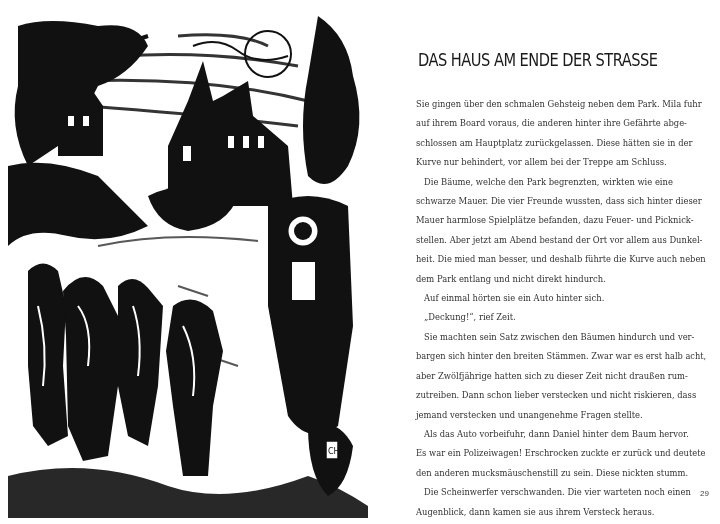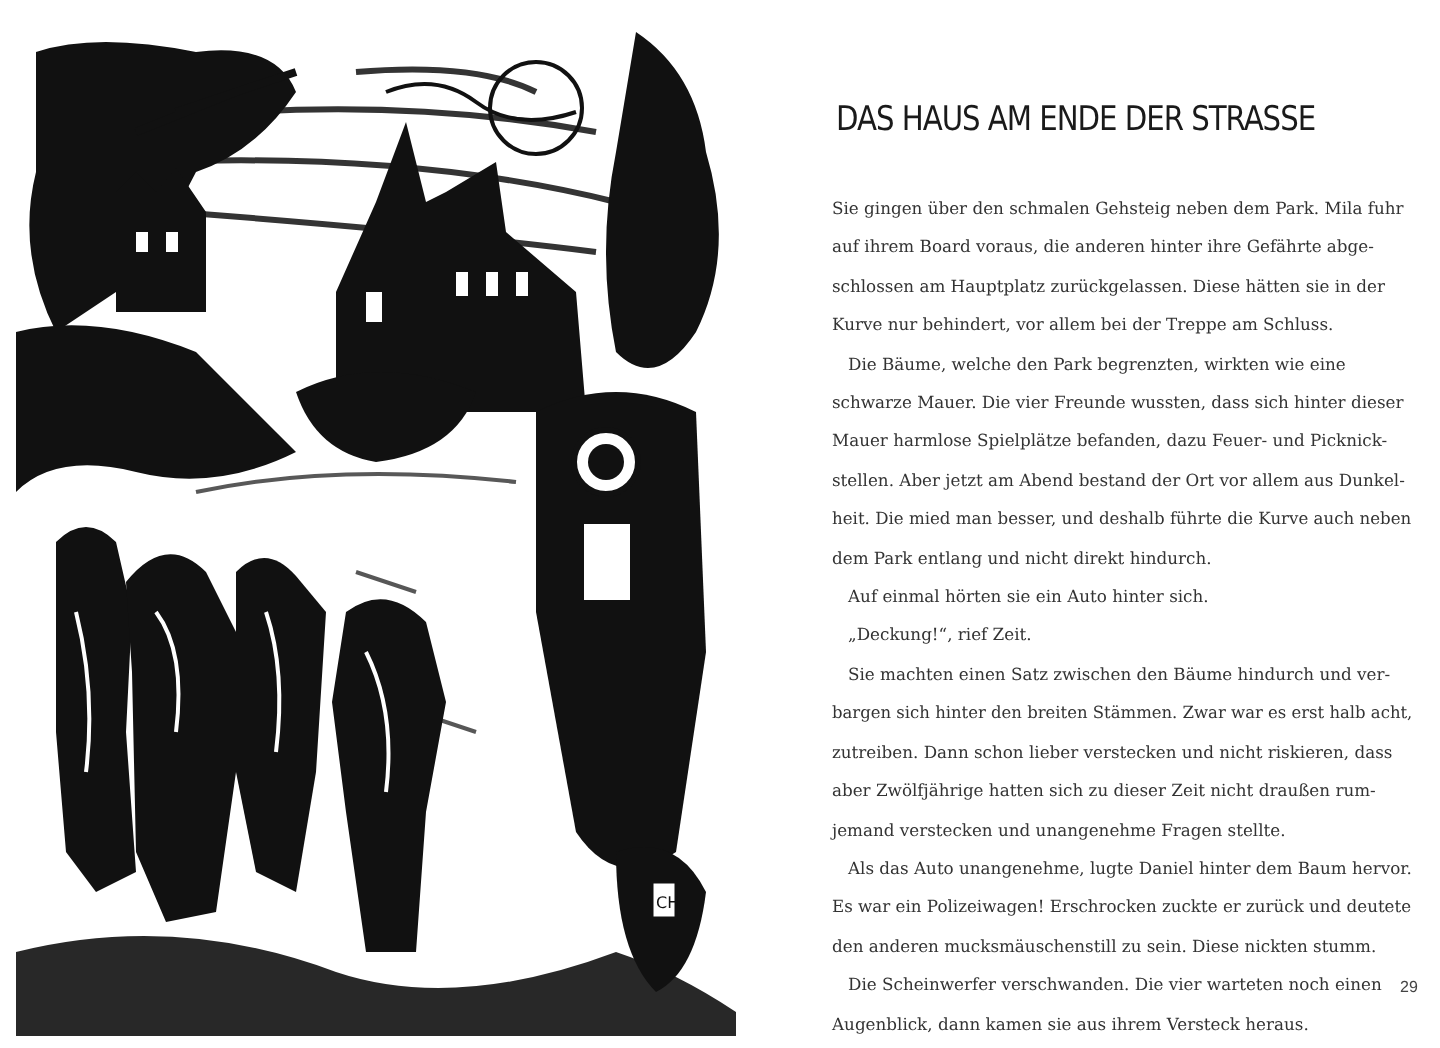--- a/index.html
+++ b/index.html
@@ -96,7 +96,7 @@
         <span class="line">dem Park entlang und nicht direkt hindurch.</span>
         <span class="line indent">Auf einmal hörten sie ein Auto hinter sich.</span>
         <span class="line indent">„Deckung!“, rief Zeit.</span>
-        <span class="line indent">Sie machten einen Satz zwischen den Bäume hindurch und ver-</span>
+        <span class="line indent">Sie machten sein Satz zwischen den Bäumen hindurch und ver-</span>
         <span class="line" style="transform: scaleX(0.983051);">bargen sich hinter den breiten Stämmen. Zwar war es erst halb acht,</span>
         <span class="line">zutreiben. Dann schon lieber verstecken und nicht riskieren, dass</span>
         <span class="line">aber Zwölfjährige hatten sich zu dieser Zeit nicht draußen rum-</span>

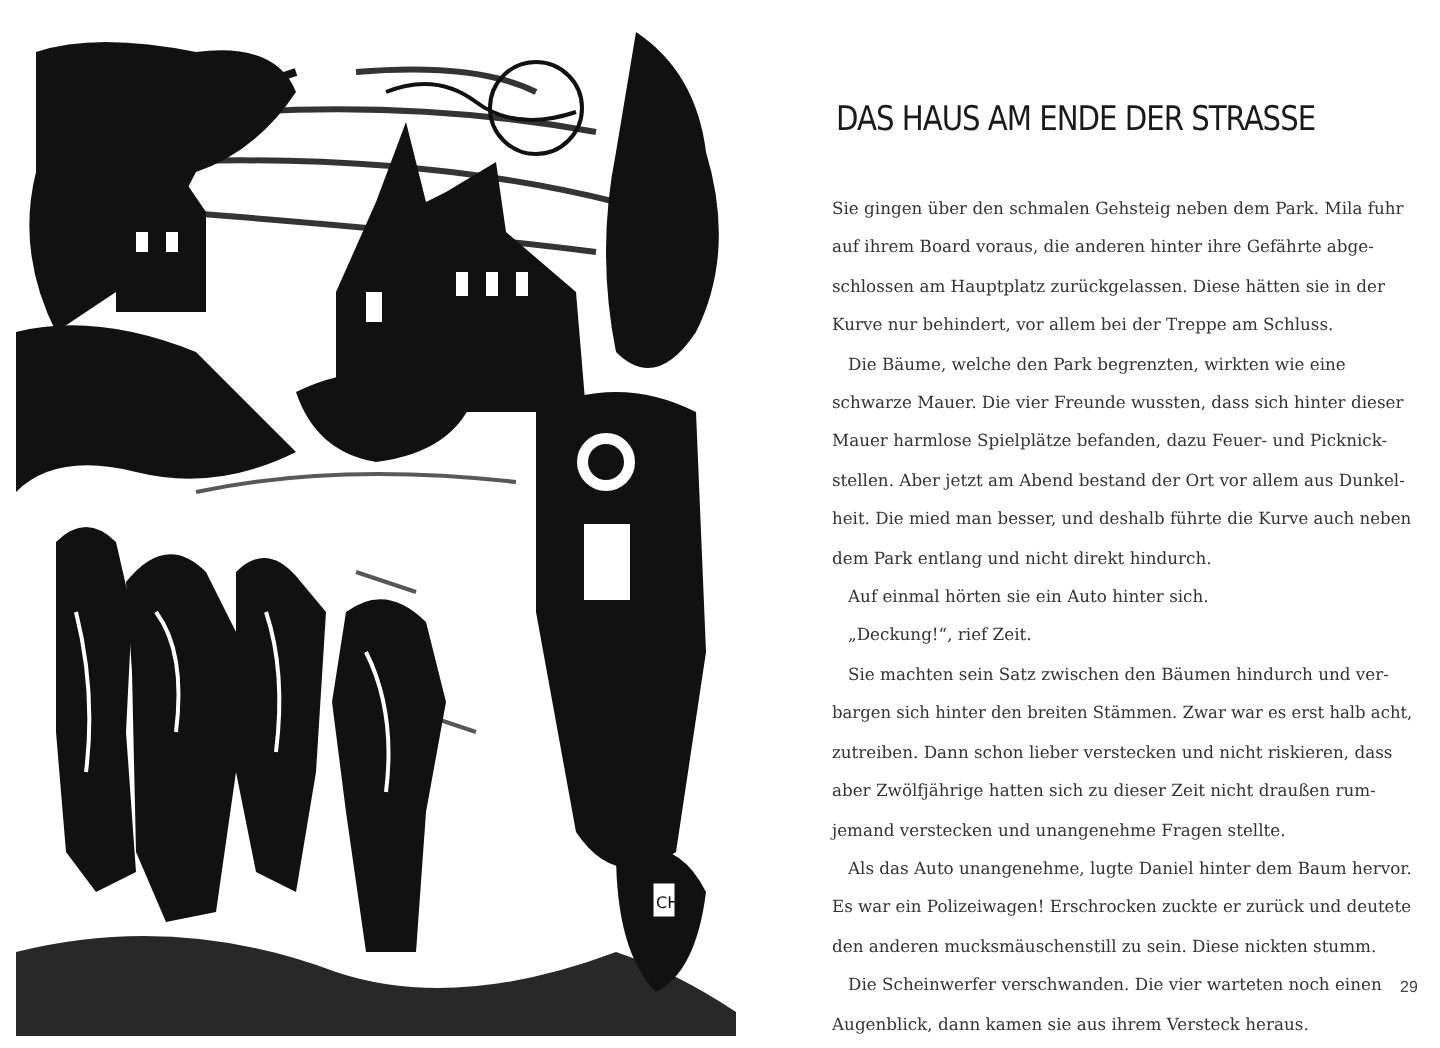--- a/index.html
+++ b/index.html
@@ -98,8 +98,8 @@
         <span class="line indent">„Deckung!“, rief Zeit.</span>
         <span class="line indent">Sie machten sein Satz zwischen den Bäumen hindurch und ver-</span>
         <span class="line" style="transform: scaleX(0.983051);">bargen sich hinter den breiten Stämmen. Zwar war es erst halb acht,</span>
+        <span class="line">aber Zwölfjährige hatten sich zu dieser Zeit nicht draußen rum-</span>
         <span class="line">zutreiben. Dann schon lieber verstecken und nicht riskieren, dass</span>
-        <span class="line">aber Zwölfjährige hatten sich zu dieser Zeit nicht draußen rum-</span>
         <span class="line">jemand verstecken und unangenehme Fragen stellte.</span>
         <span class="line indent">Als das Auto unangenehme, lugte Daniel hinter dem Baum hervor.</span>
         <span class="line" style="transform: scaleX(0.996564);">Es war ein Polizeiwagen! Erschrocken zuckte er zurück und deutete</span>

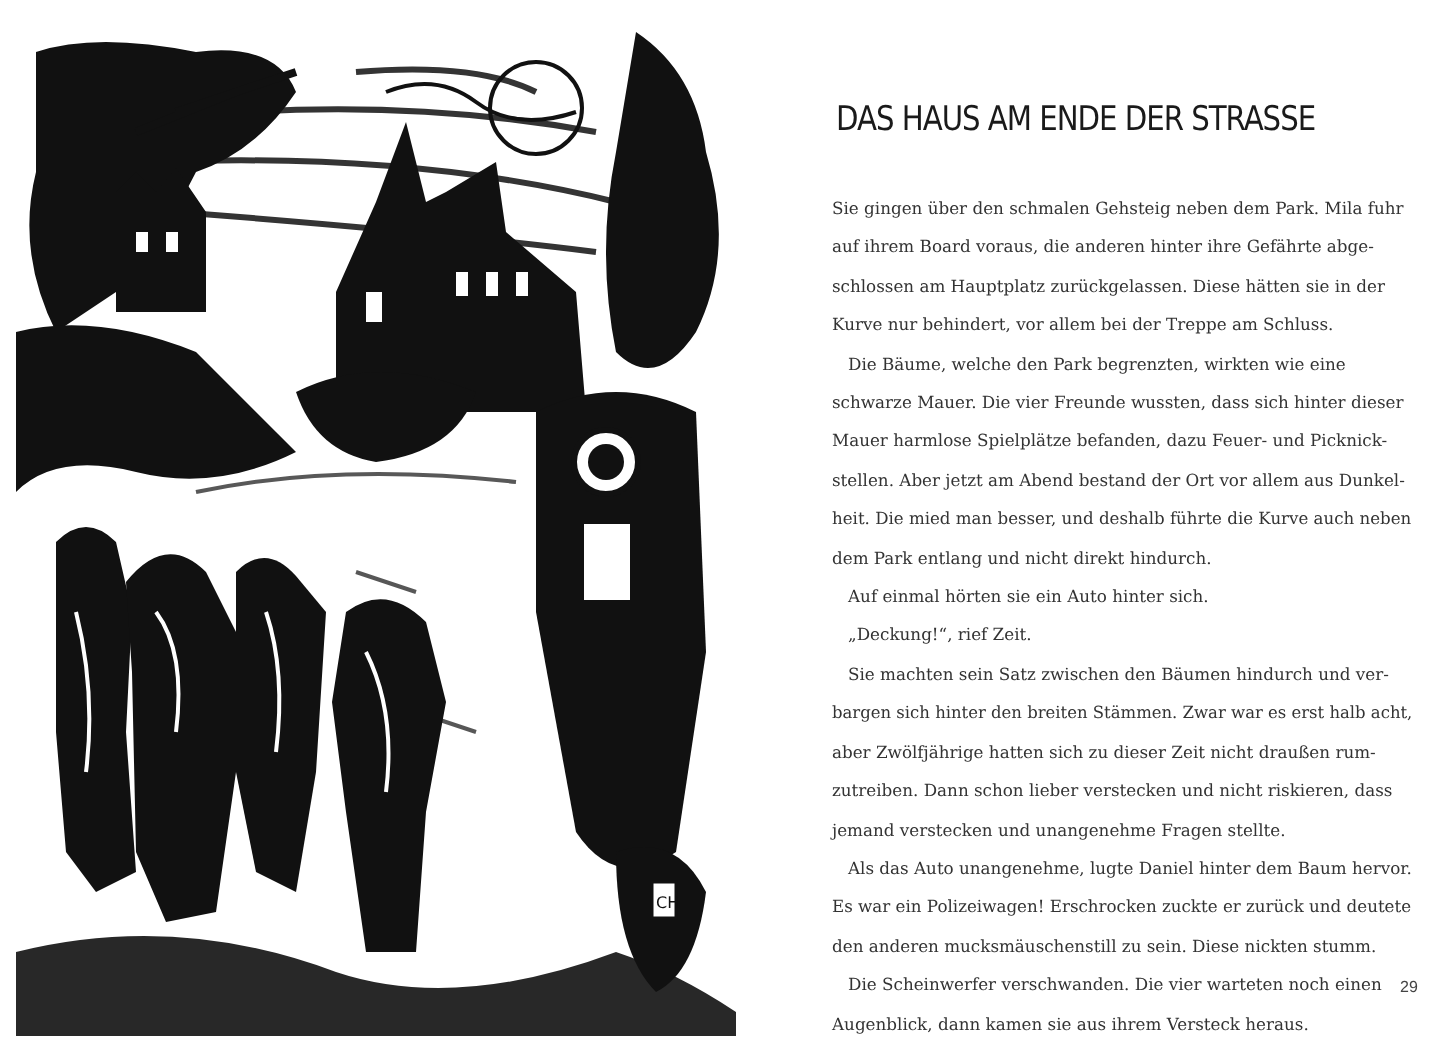--- a/index.html
+++ b/index.html
@@ -101,7 +101,7 @@
         <span class="line">aber Zwölfjährige hatten sich zu dieser Zeit nicht draußen rum-</span>
         <span class="line">zutreiben. Dann schon lieber verstecken und nicht riskieren, dass</span>
         <span class="line">jemand verstecken und unangenehme Fragen stellte.</span>
-        <span class="line indent">Als das Auto unangenehme, lugte Daniel hinter dem Baum hervor.</span>
+        <span class="line indent">Als das Auto vorbeifuhr, dann Daniel hinter dem Baum hervor.</span>
         <span class="line" style="transform: scaleX(0.996564);">Es war ein Polizeiwagen! Erschrocken zuckte er zurück und deutete</span>
         <span class="line">den anderen mucksmäuschenstill zu sein. Diese nickten stumm.</span>
         <span class="line indent">Die Scheinwerfer verschwanden. Die vier warteten noch einen</span>

